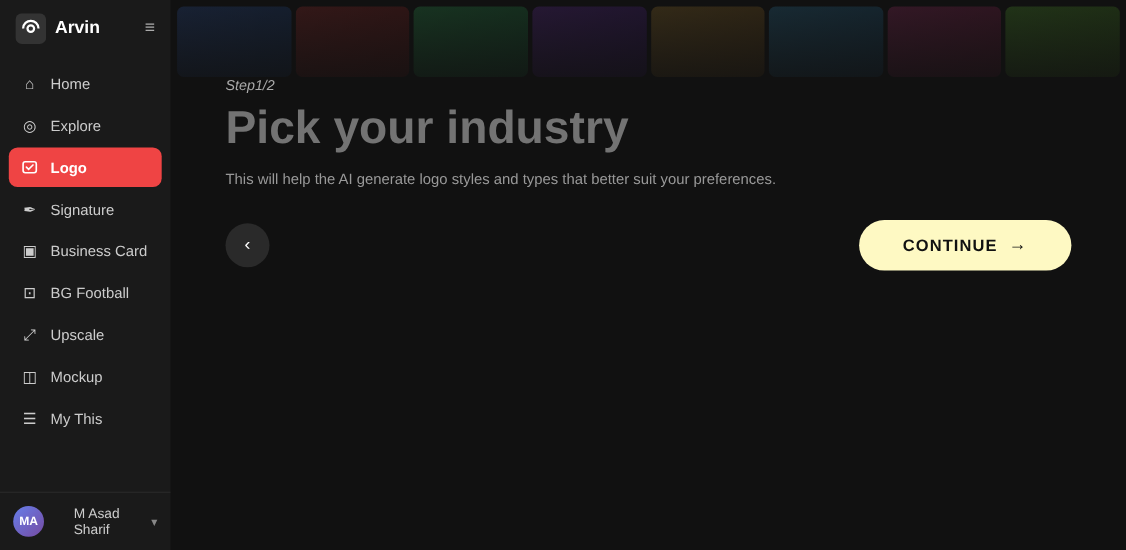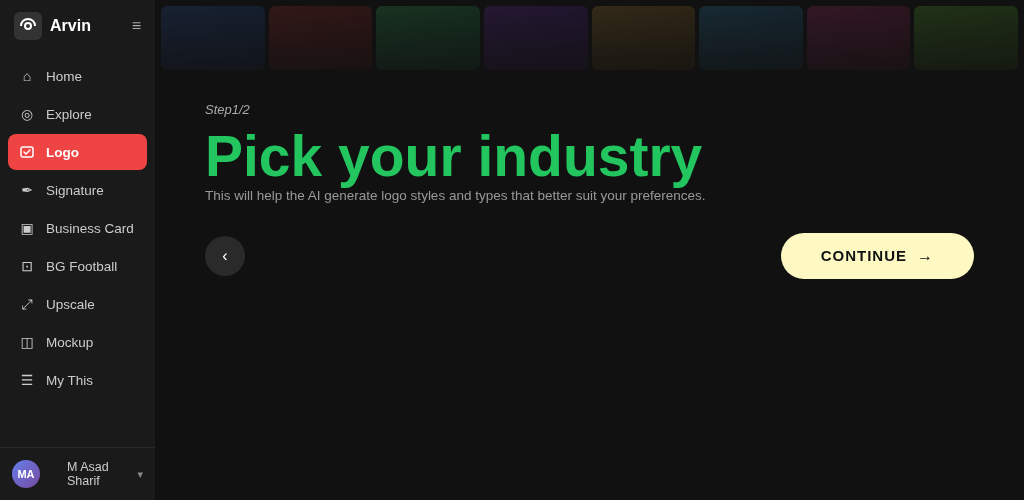--- a/index.html
+++ b/index.html
@@ -171,7 +171,6 @@
       color: #aaa;
       margin-bottom: 8px;
       font-style: italic;
-      margin-top: 32px;
     }
     .page-title {
       font-size: 57px;

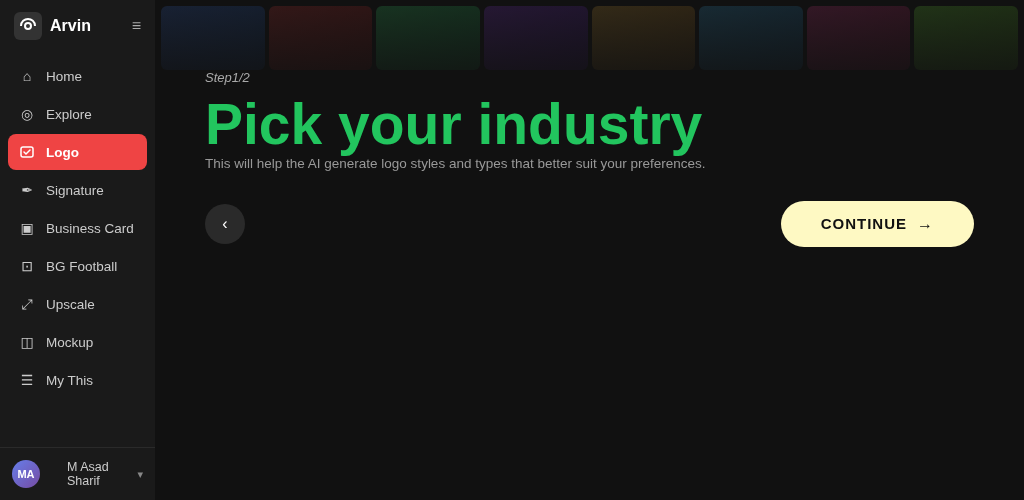--- a/index.html
+++ b/index.html
@@ -173,10 +173,10 @@
       font-style: italic;
     }
     .page-title {
-      font-size: 57px;
+      font-size: 42px;
       font-weight: 700;
-      color: #22c55e;
-      margin-bottom: 0;
+      color: #737373;
+      margin-bottom: 16px;
       line-height: 1.1;
     }
     .page-subtitle {

